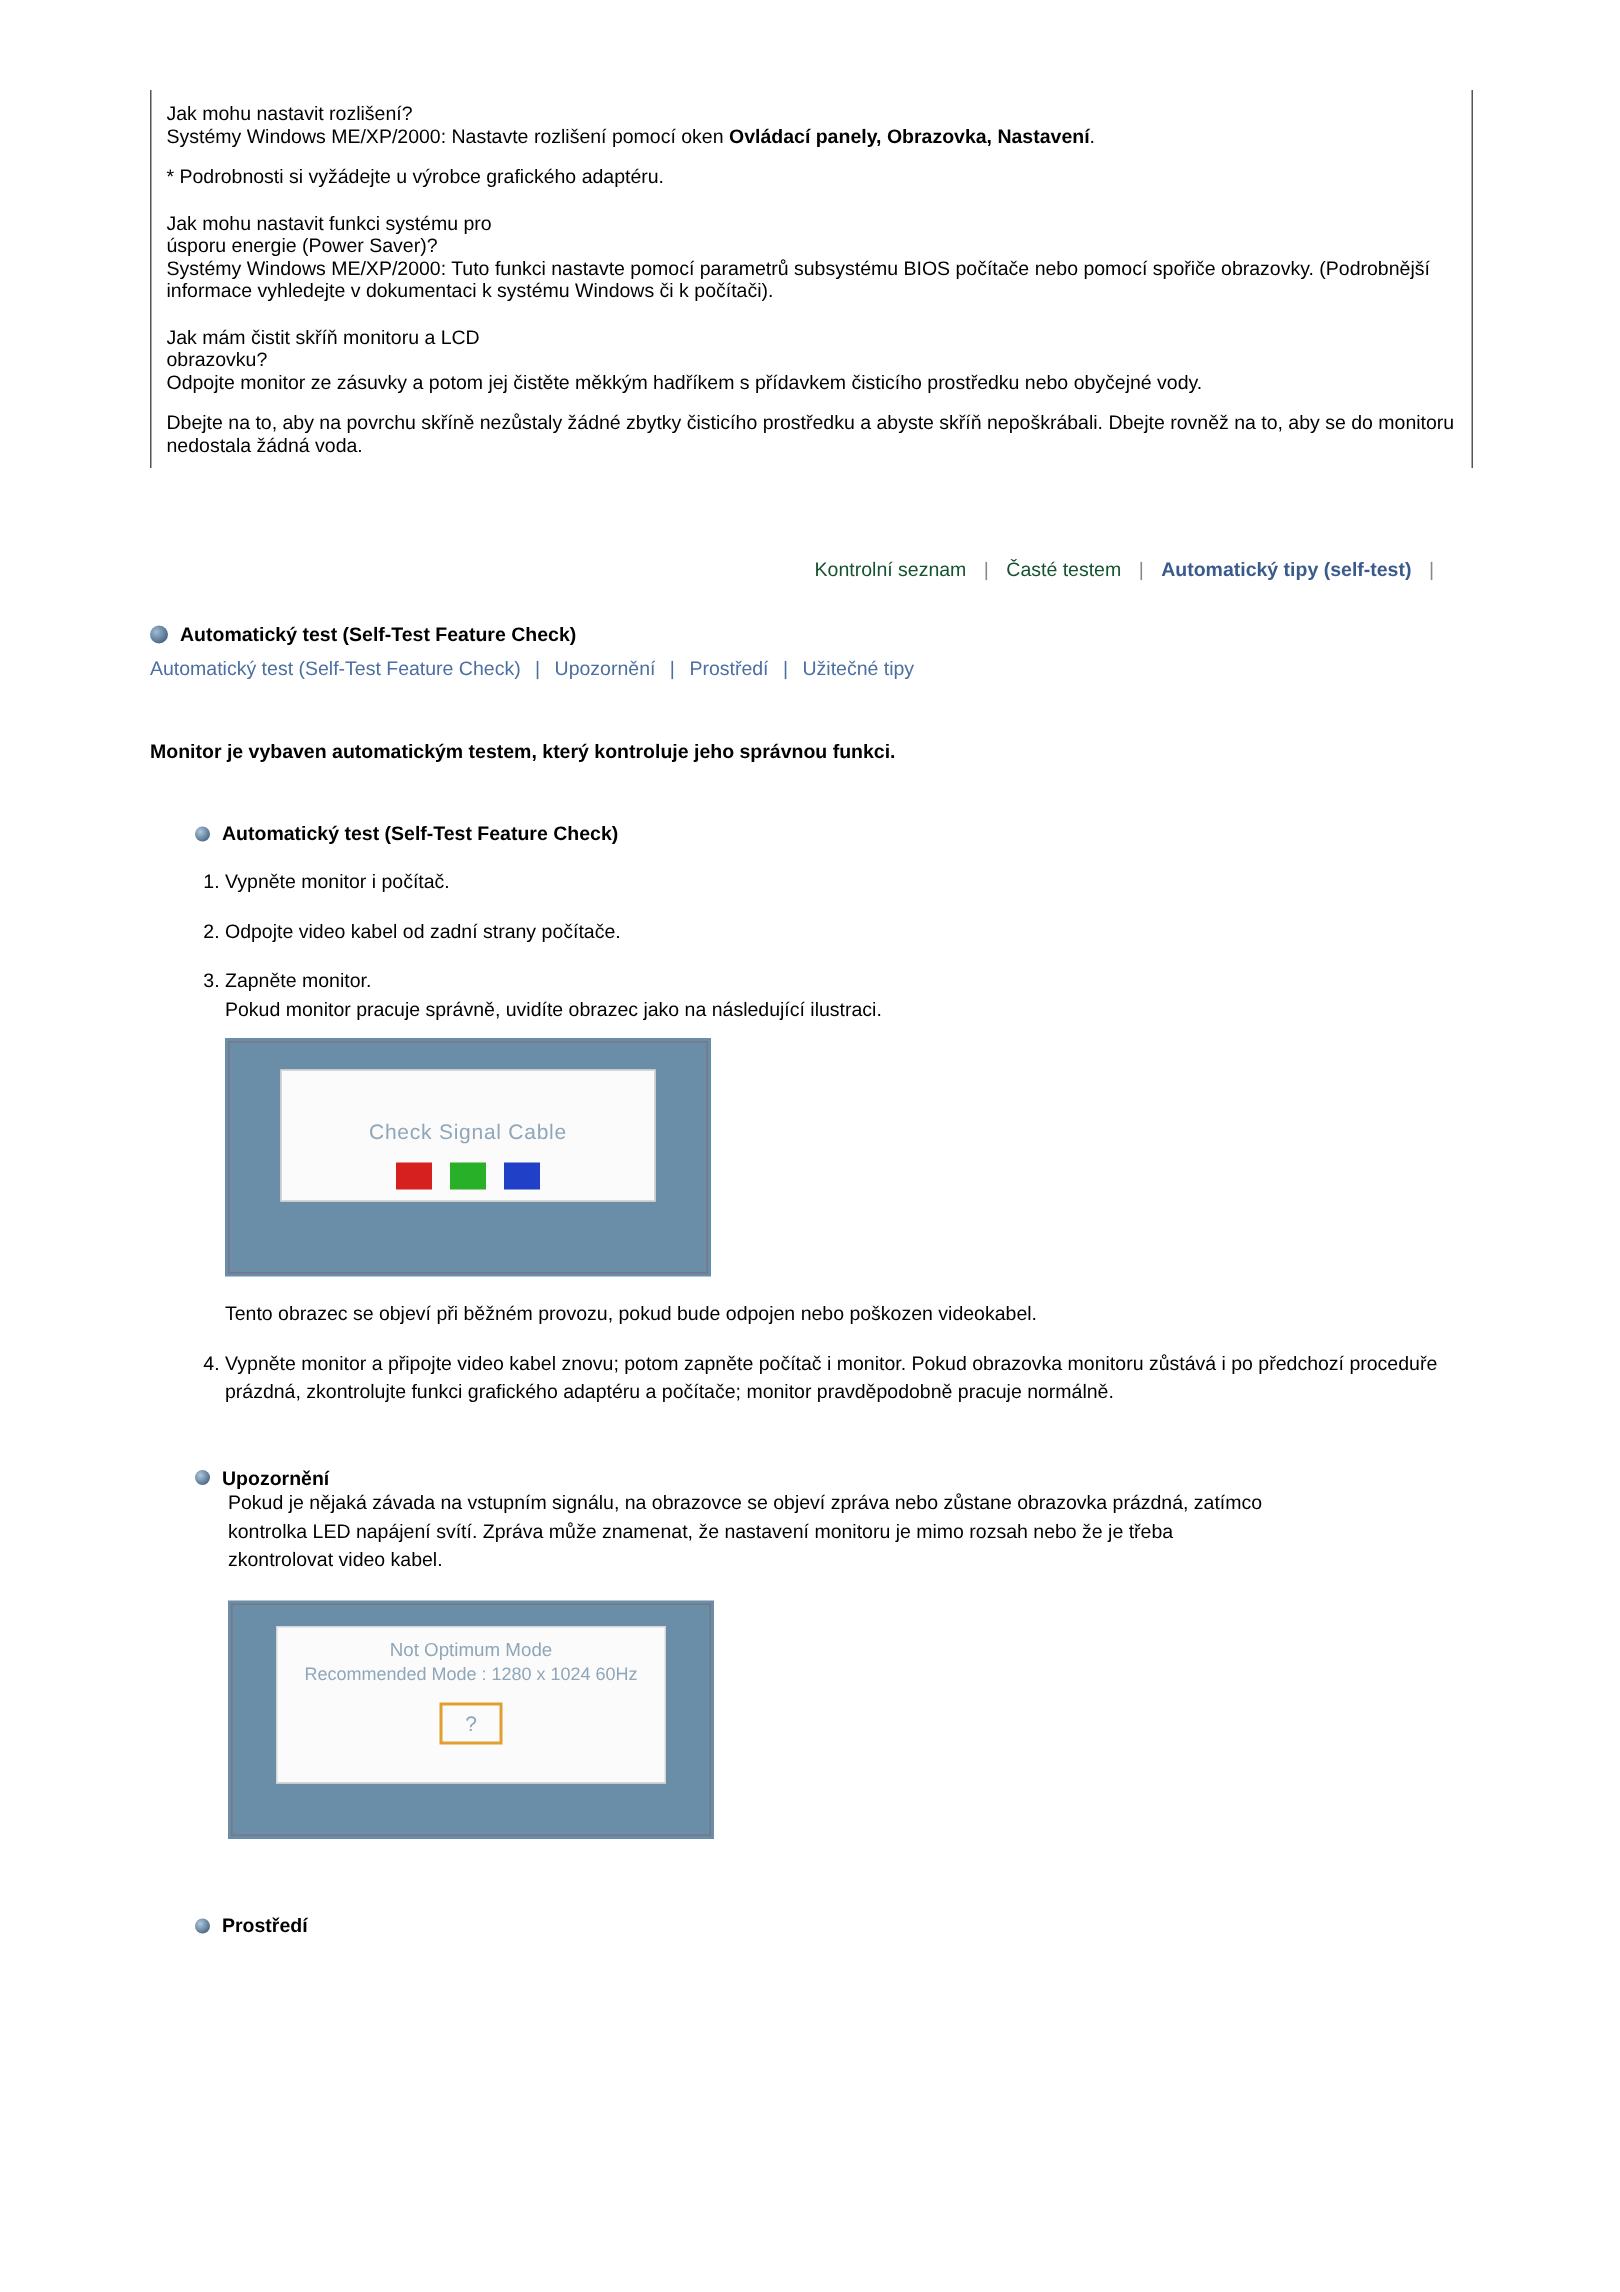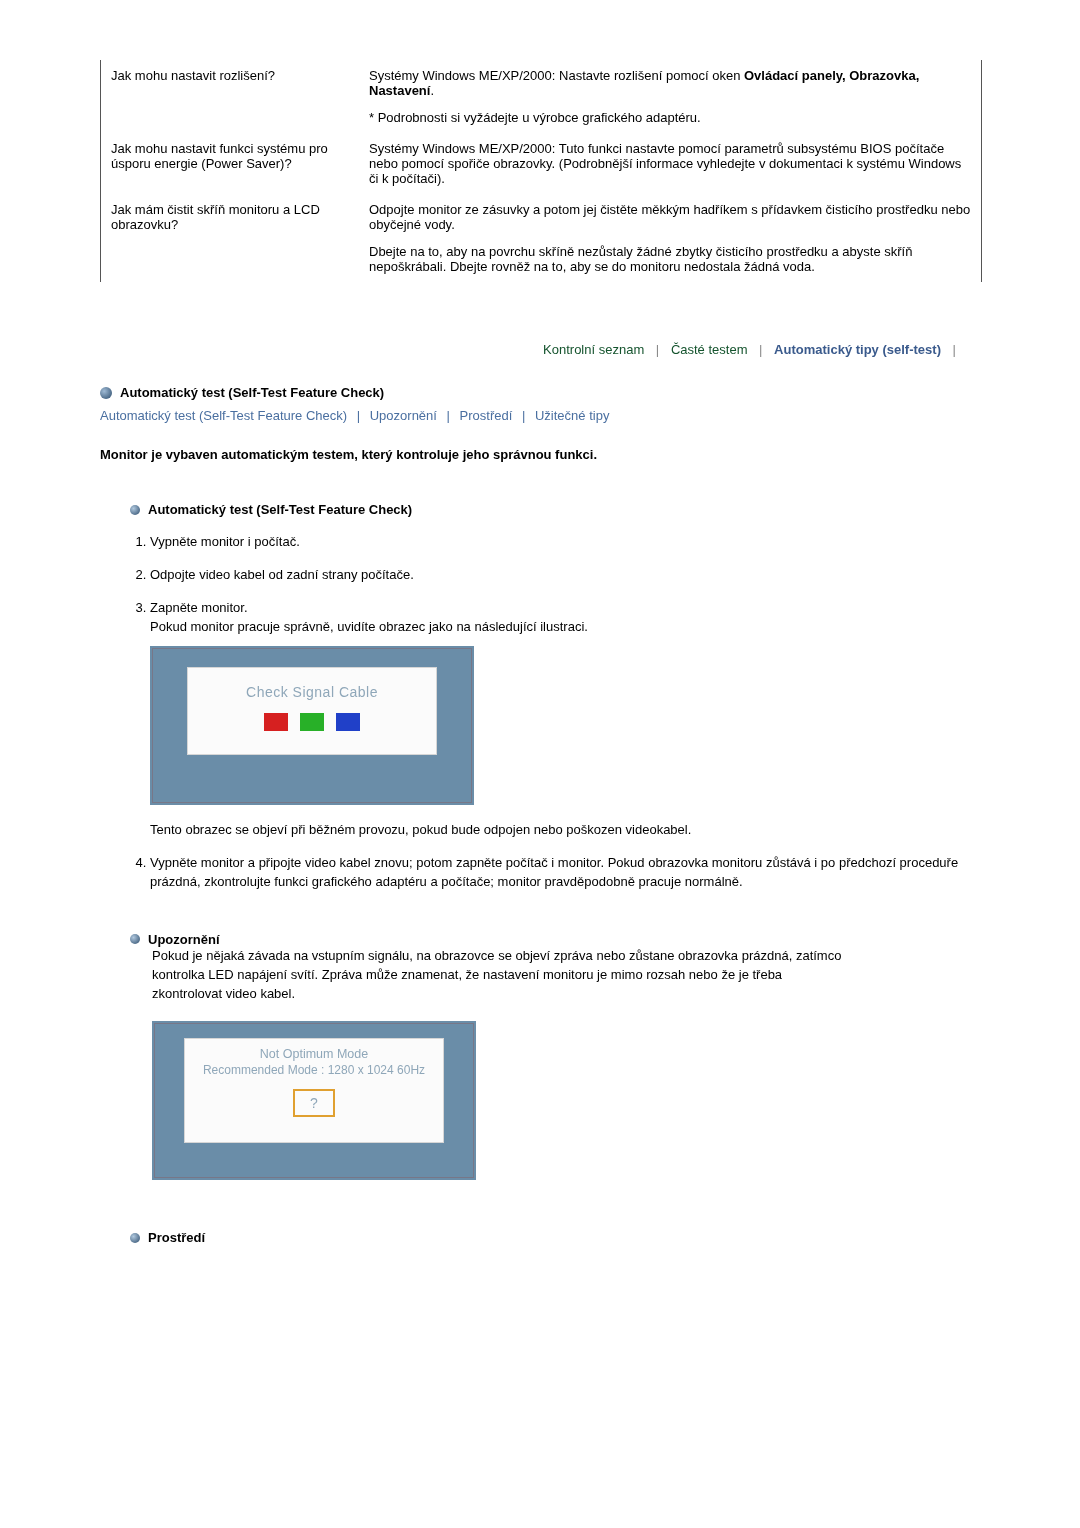--- a/index.html
+++ b/index.html
@@ -26,6 +26,7 @@
   .faq-row {
     display: flex;
     padding: 8px 10px 8px 10px;
+    flex-direction: column;
   }
   .faq-q {
     width: 250px;

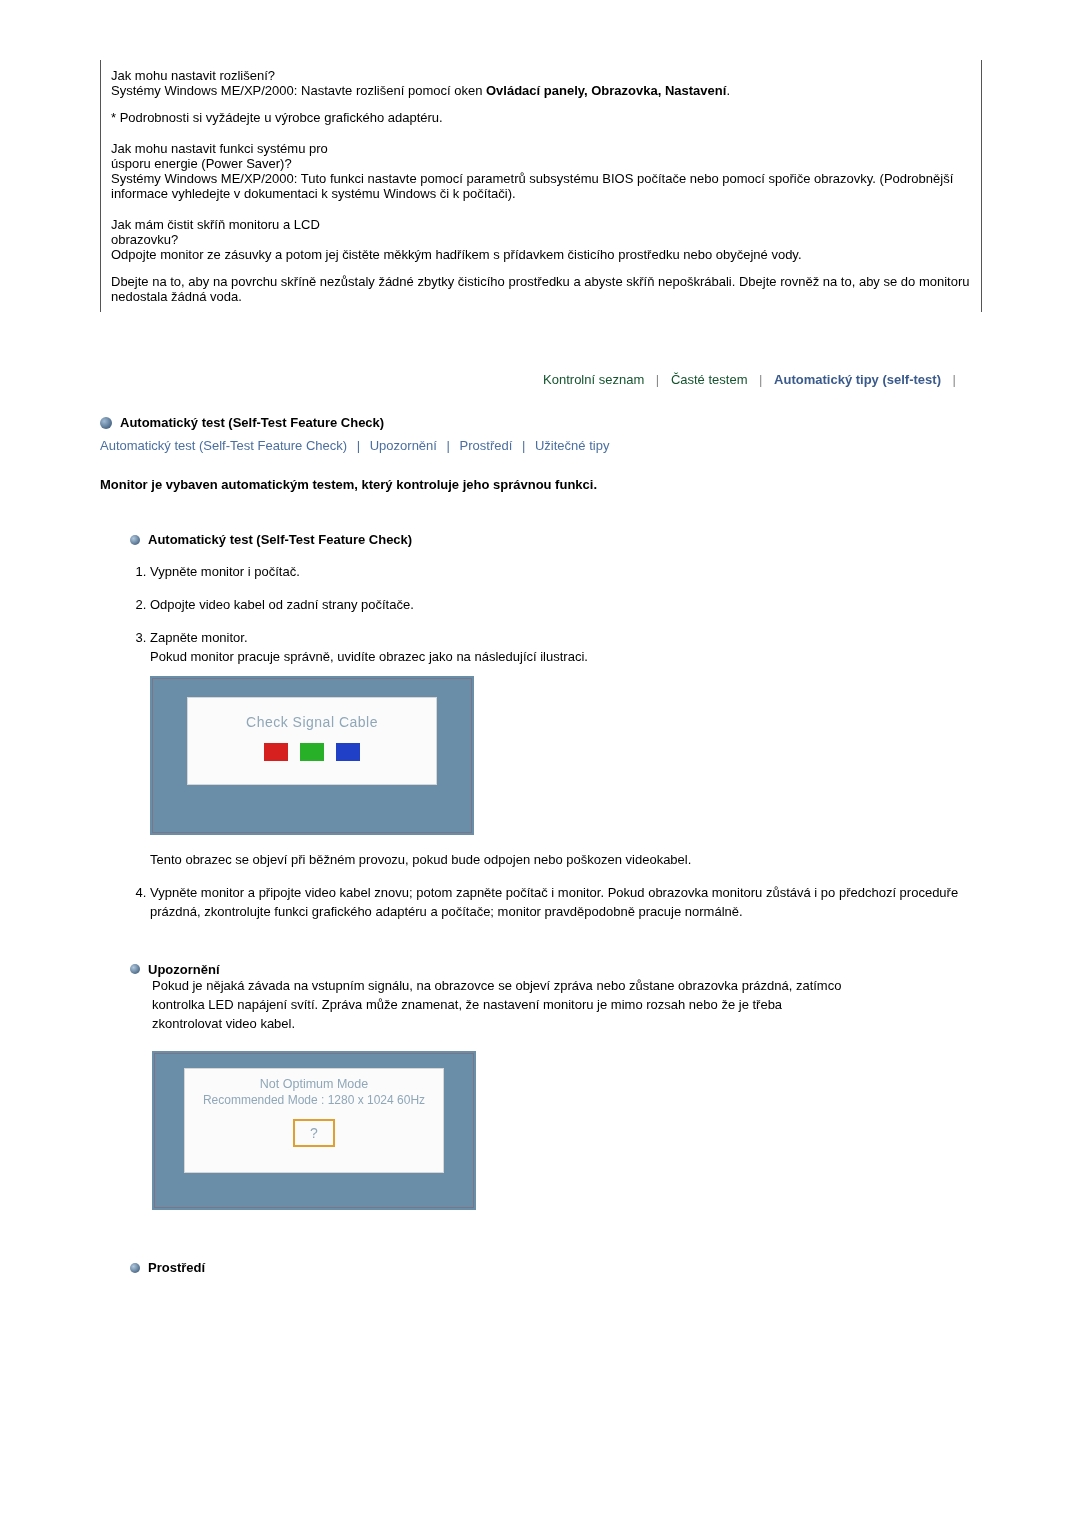--- a/index.html
+++ b/index.html
@@ -86,7 +86,7 @@
   }
   .intro-bold {
     font-weight: bold;
-    margin-top: 24px;
+    margin-top: 40px;
   }
   .sub-section {
     margin-top: 40px;

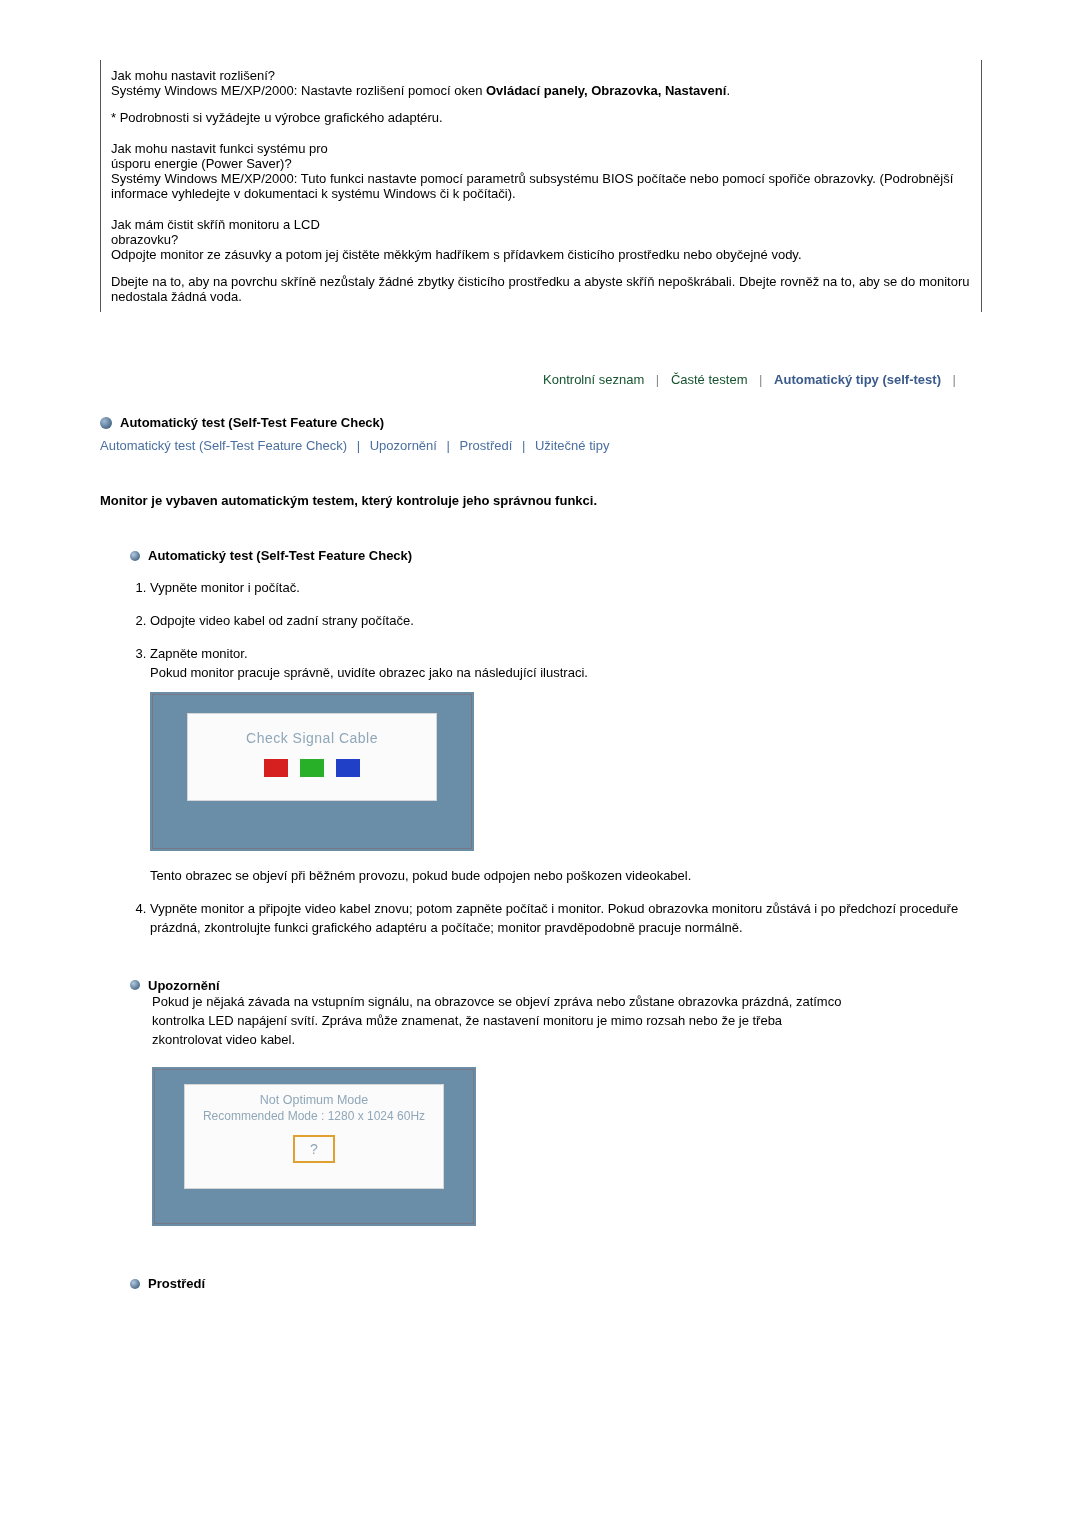--- a/index.html
+++ b/index.html
@@ -145,6 +145,7 @@
     color: #8fa7b9;
     font-size: 14px;
     letter-spacing: 0.5px;
+    margin-top: 16px;
   }
   .color-swatches {
     margin-top: 10px;

